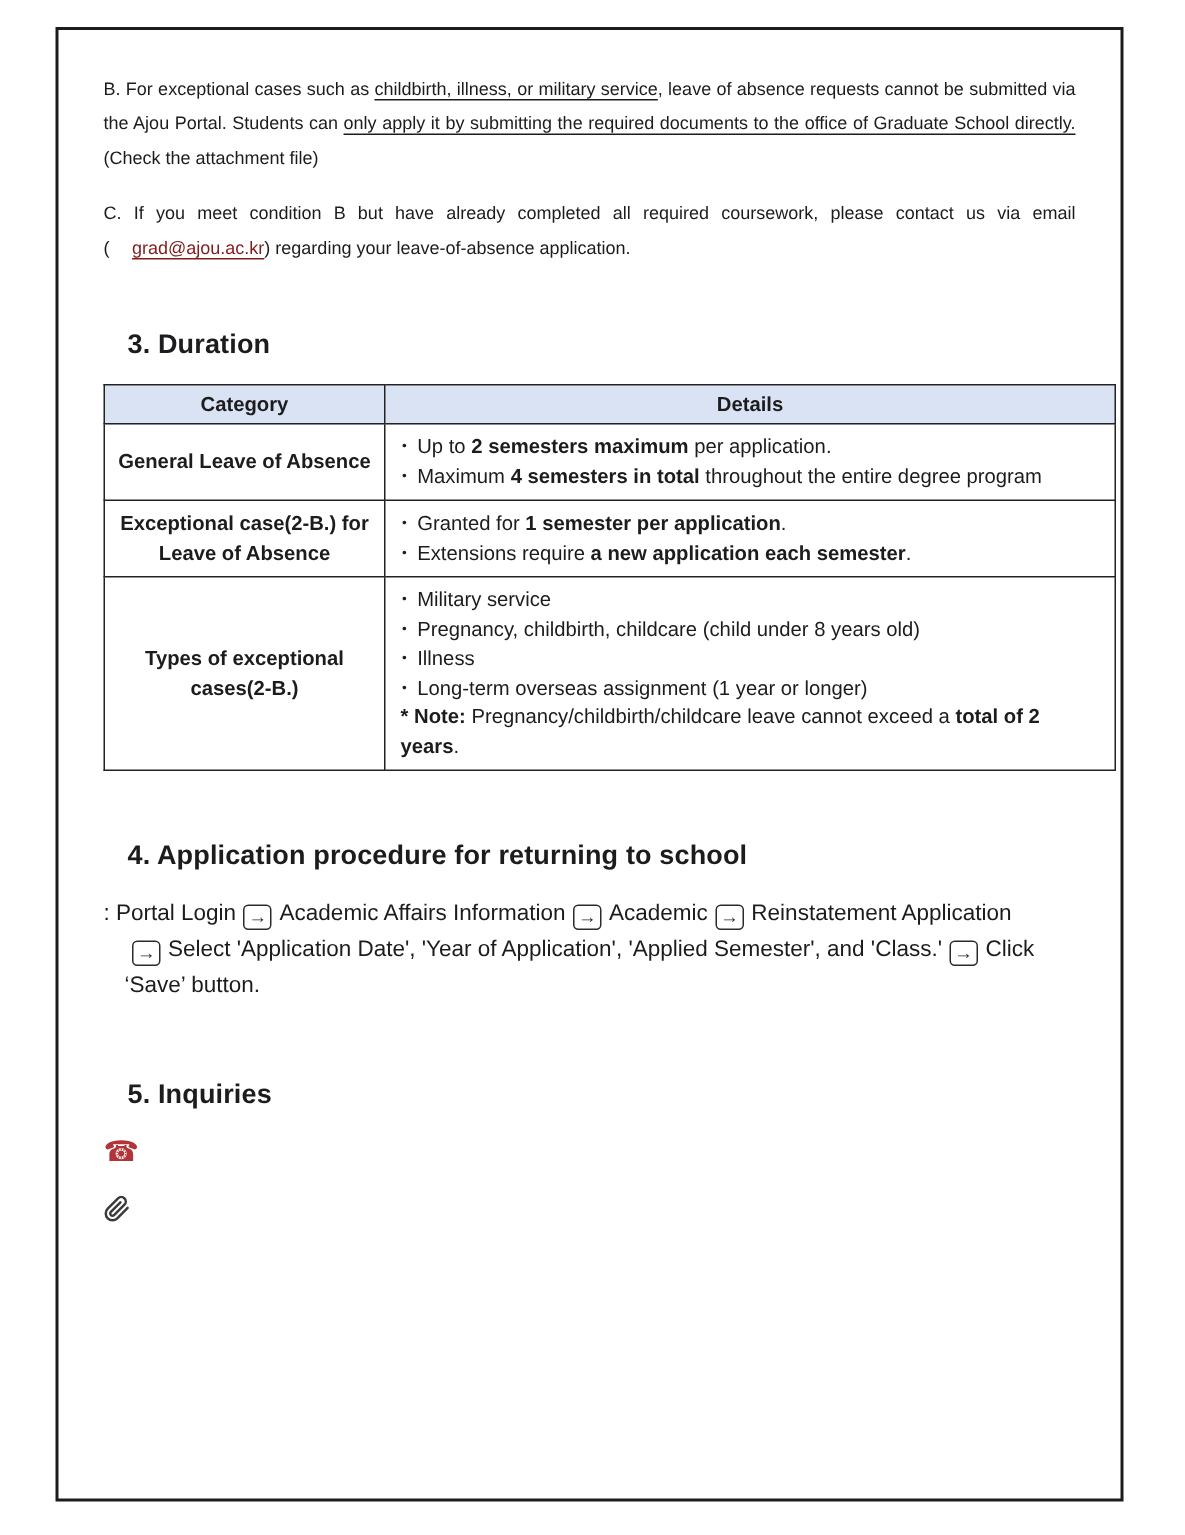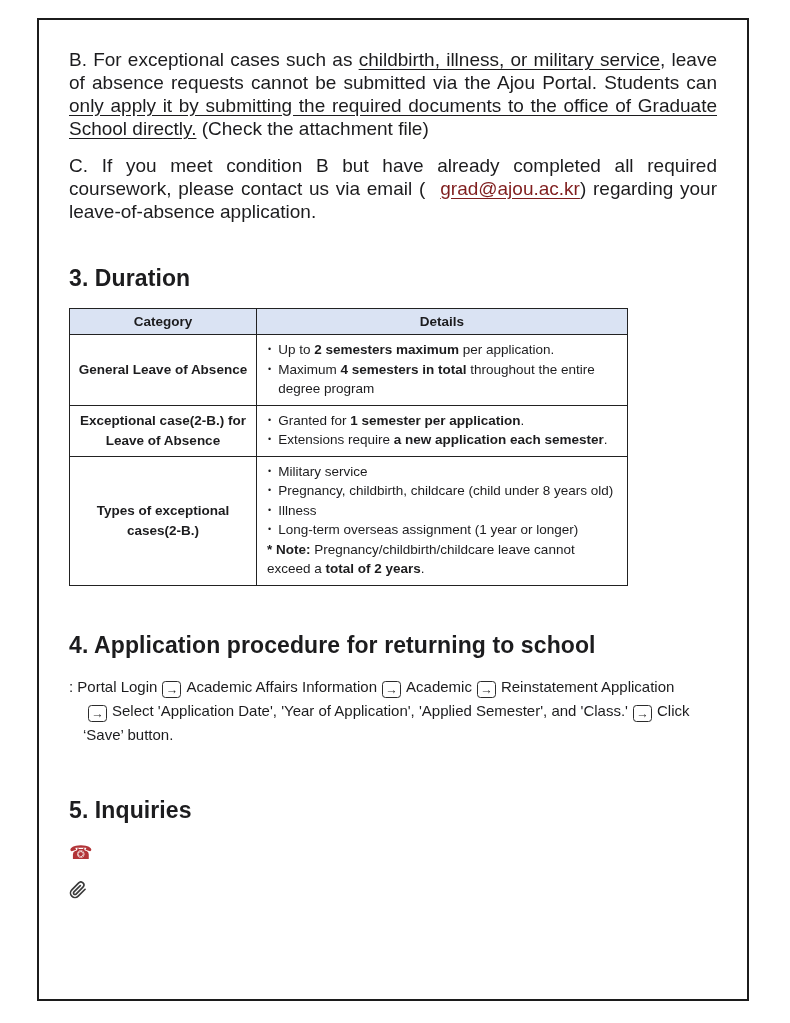--- a/index.html
+++ b/index.html
@@ -13,7 +13,7 @@
     border:2px solid #1c1c1c;box-sizing:border-box;
     padding:28px 30px 0 30px;background:#ffffff;
   }
-  .body-text{font-size:19px;line-height:23px;margin:0 0 14px 0;text-align:justify;}
+  .body-text{font-size:12px;line-height:23px;margin:0 0 14px 0;text-align:justify;}
   .u{text-decoration:underline;text-underline-offset:3px;}
   .b{font-weight:700;}
   a.email-link{color:#7f1d1d;text-underline-offset:3px;cursor:pointer;margin-left:15px;}

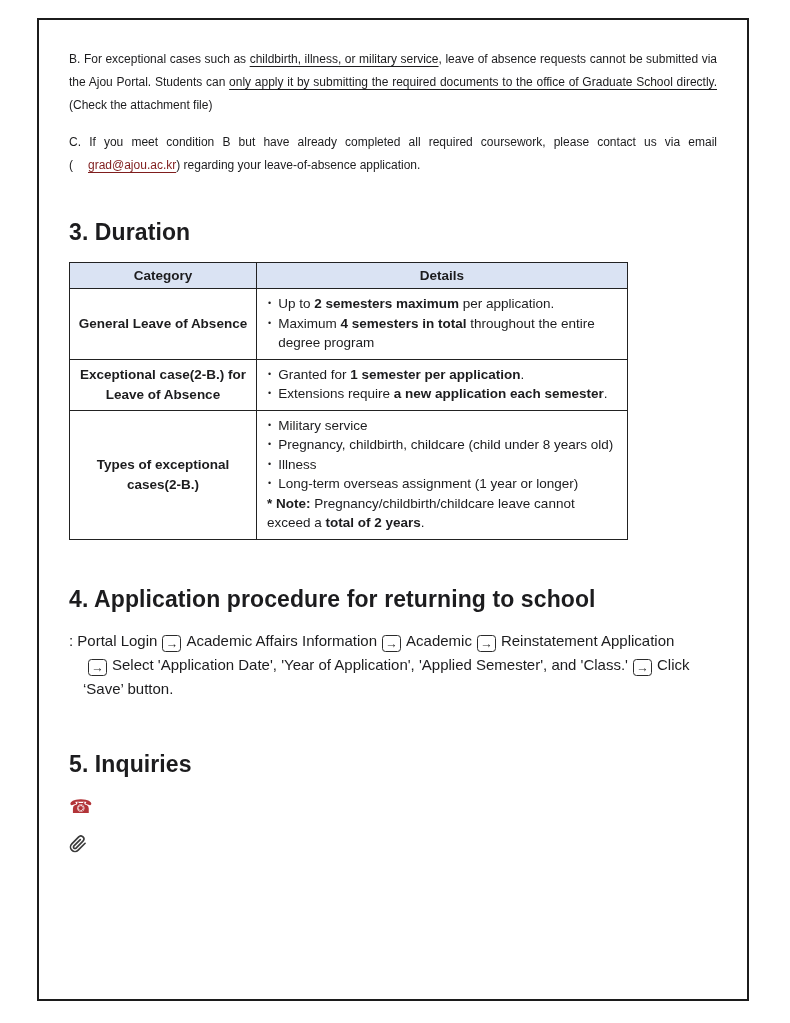--- a/index.html
+++ b/index.html
@@ -17,7 +17,7 @@
   .u{text-decoration:underline;text-underline-offset:3px;}
   .b{font-weight:700;}
   a.email-link{color:#7f1d1d;text-underline-offset:3px;cursor:pointer;margin-left:15px;}
-  .section-title{font-size:23px;font-weight:700;margin:0;letter-spacing:.1px;}
+  .section-title{font-size:18px;font-weight:700;margin:16px;letter-spacing:.1px;}
   .mt-sec3{margin-top:42px;}
   .mt-sec4{margin-top:46px;}
   .mt-sec5{margin-top:50px;}

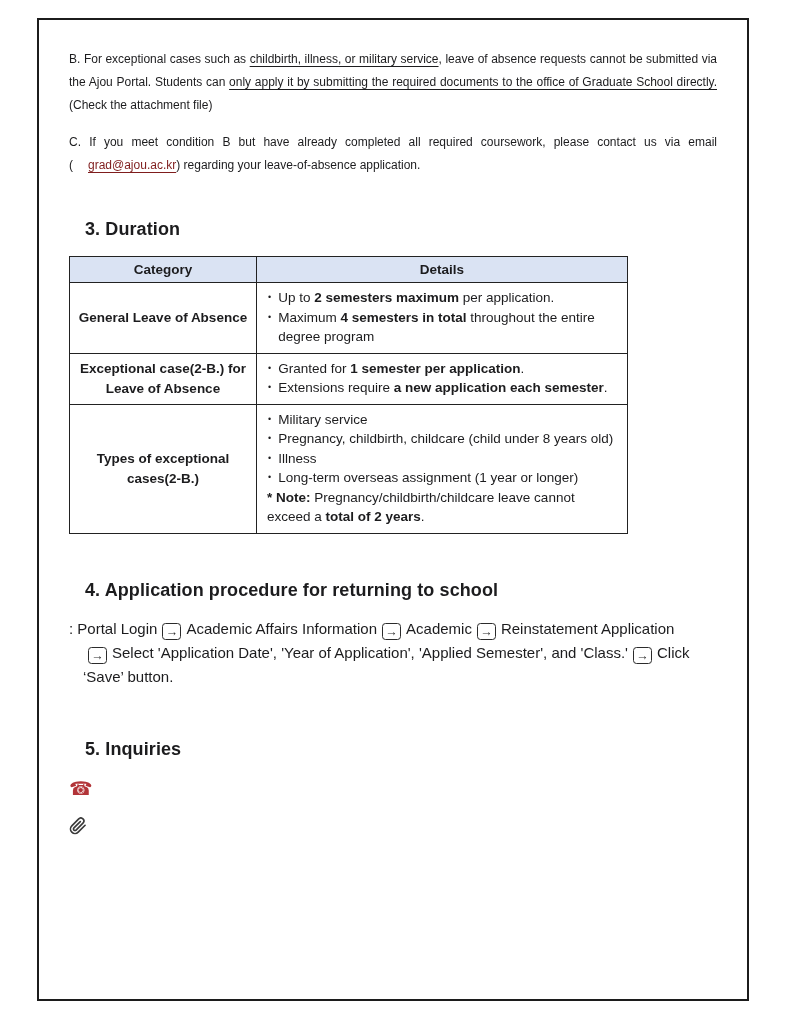--- a/index.html
+++ b/index.html
@@ -23,7 +23,7 @@
   .mt-sec5{margin-top:50px;}
 
   table.duration{
-    border-collapse:collapse;width:559px;margin-top:16px;
+    border-collapse:collapse;width:675px;margin-top:16px;
     font-size:13.5px;
   }
   table.duration th{

